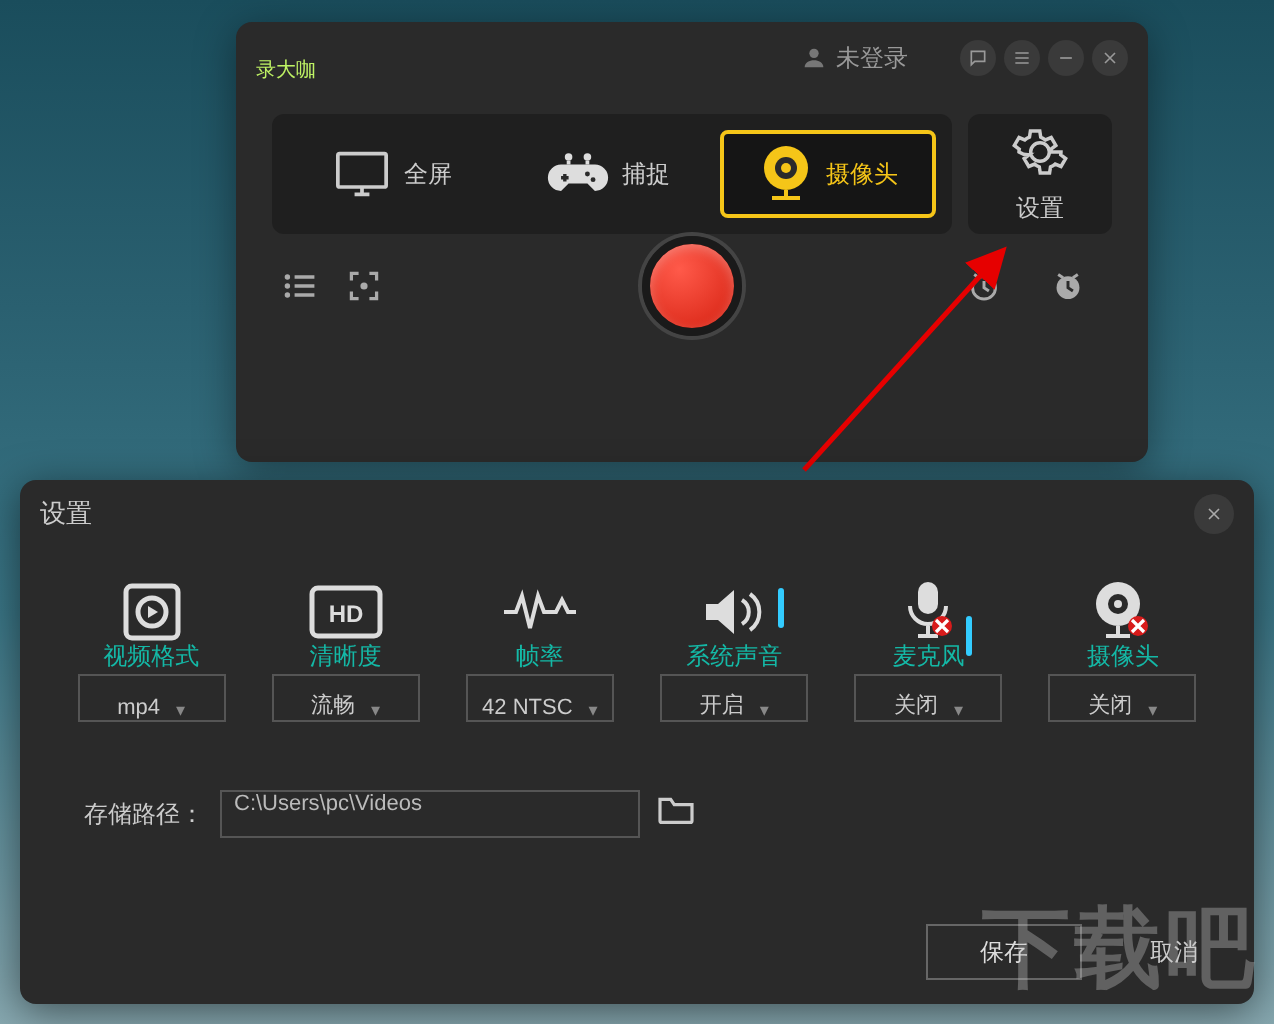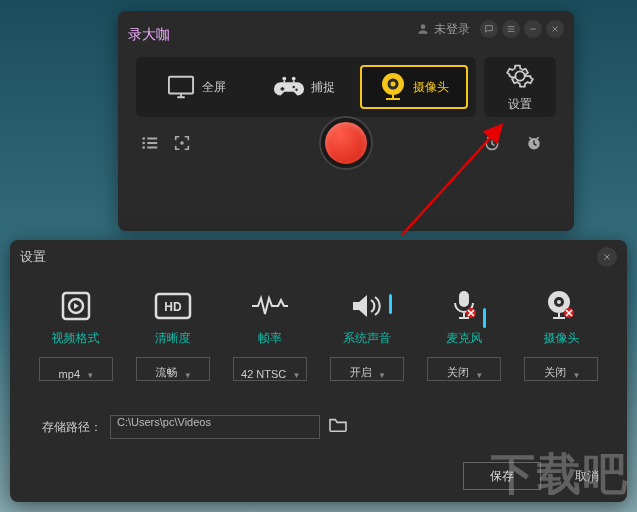--- a/index.html
+++ b/index.html
@@ -25,7 +25,7 @@
     padding: 0 10px;
     color: #ccc;
   }
-  .app-title { font-size: 14px; color: #f0abfc; margin-top: 12px; }
+  .app-title { font-size: 10px; color: #bef264; margin-top: 12px; }
   .tb-spacer { flex: 1; }
   .user-chip {
     display: flex; align-items: center; gap: 4px;

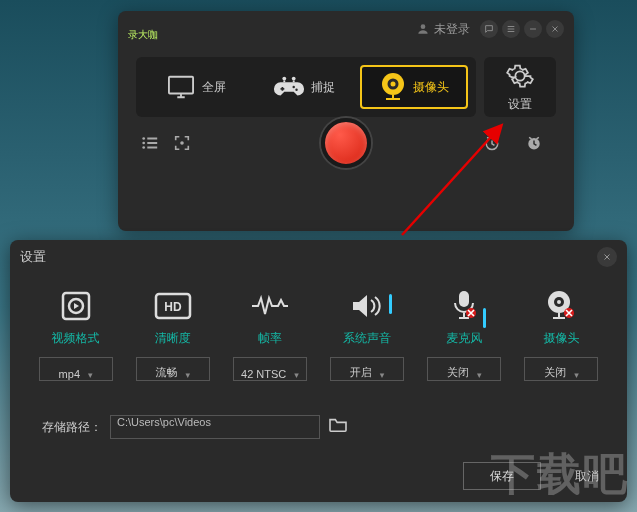--- a/index.html
+++ b/index.html
@@ -29,7 +29,7 @@
   .tb-spacer { flex: 1; }
   .user-chip {
     display: flex; align-items: center; gap: 4px;
-    font-size: 12px; color: #999; margin-right: 6px;
+    font-size: 12px; color: #999; margin-right: 22px;
     cursor: pointer;
   }
   .tb-btn {

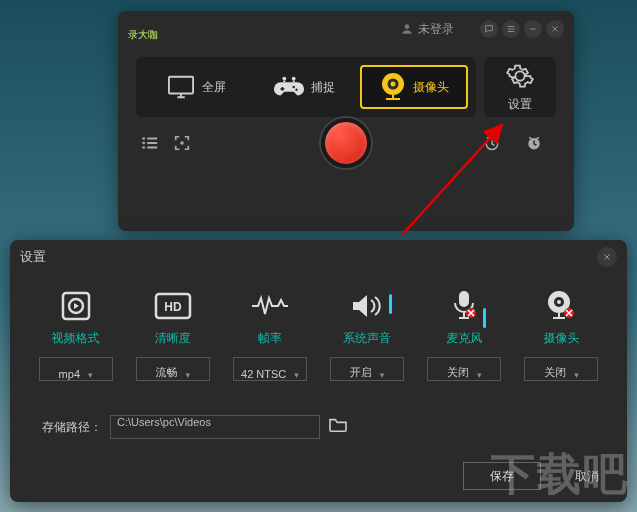--- a/index.html
+++ b/index.html
@@ -118,7 +118,7 @@
     display: flex; padding: 18px 20px 8px 20px; gap: 6px;
   }
   .s-col {
-    flex: 1; display:flex; flex-direction:column; align-items:center; gap:10px;
+    flex: 1; display:flex; flex-direction:column; align-items:center; 
   }
   .s-label { font-size: 12px; color: #14b8a6; }
   .s-select {

